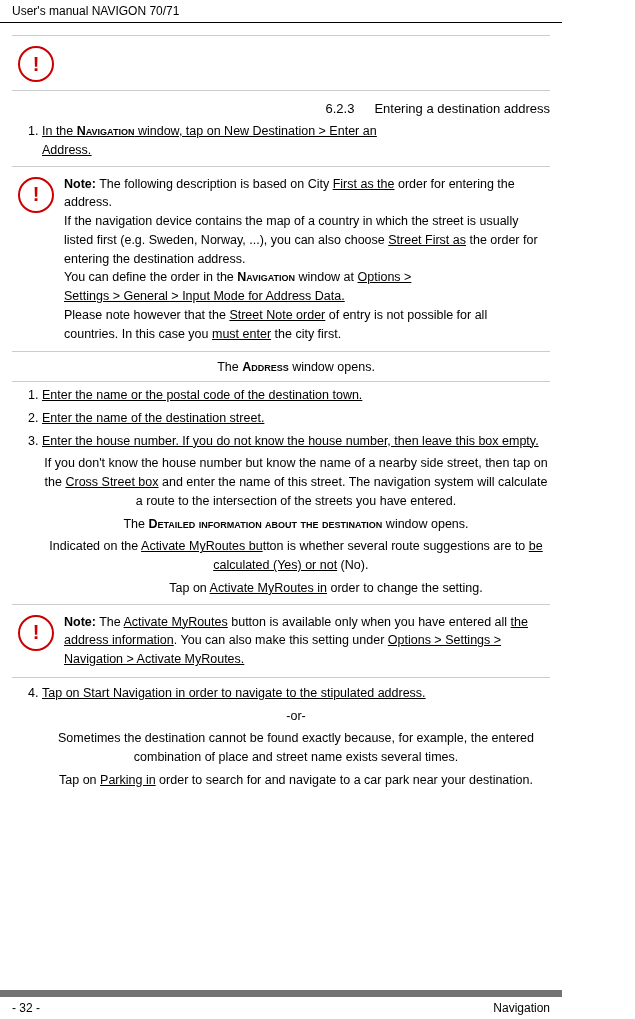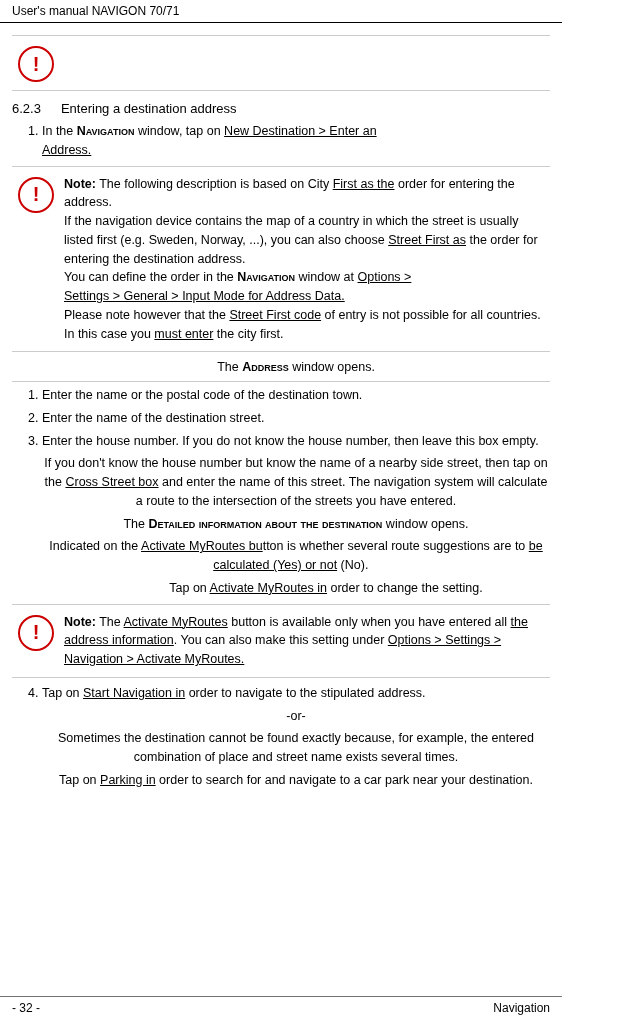--- a/index.html
+++ b/index.html
@@ -71,6 +71,7 @@
       gap: 20px;
       align-items: baseline;
       margin: 10px 0 6px 0;
+      justify-content: flex-end;
     }
     ol.main-list {
       padding-left: 30px;

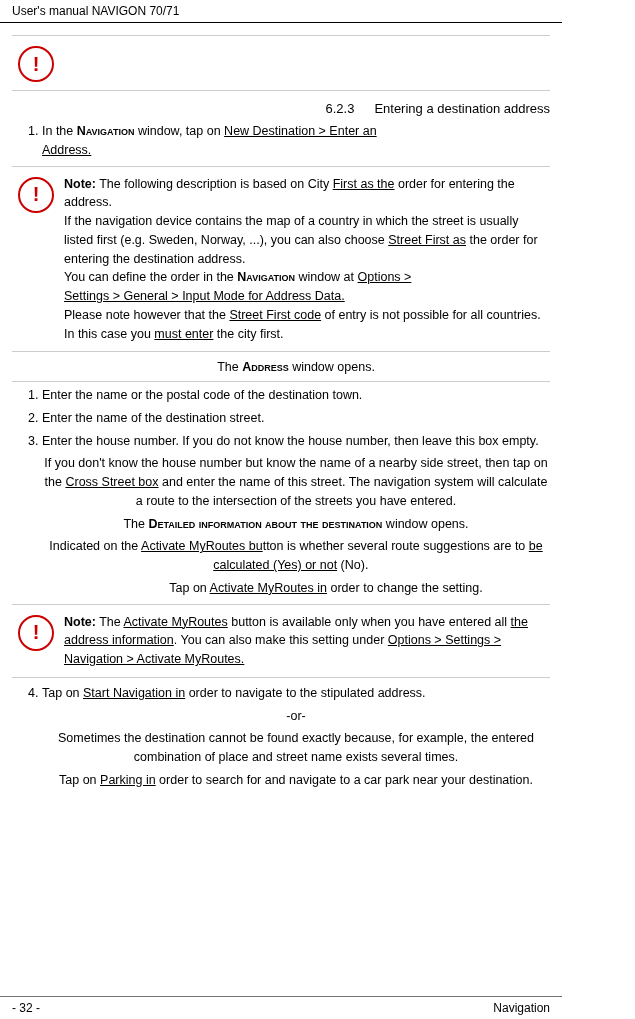--- a/index.html
+++ b/index.html
@@ -76,6 +76,7 @@
     ol.main-list {
       padding-left: 30px;
       margin: 4px 0;
+      text-decoration: underline;
     }
     ol.main-list > li {
       margin-bottom: 4px;

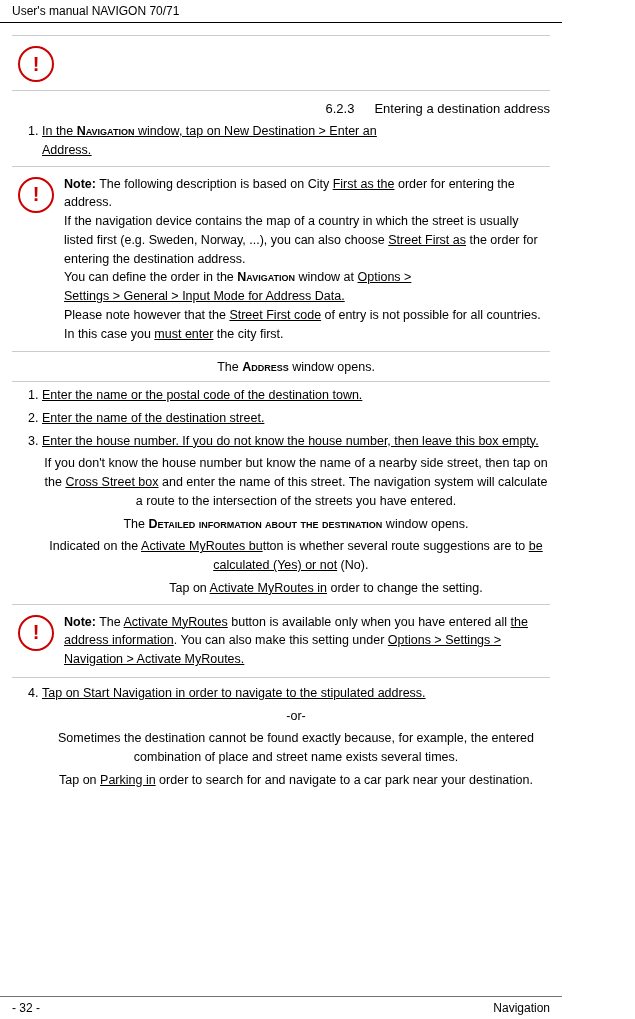--- a/index.html
+++ b/index.html
@@ -142,7 +142,7 @@
         <p><b>Note:</b> The following description is based on City <u>First as the</u> order for entering the address.</p>
         <p>If the navigation device contains the map of a country in which the street is usually listed first (e.g. Sweden, Norway, ...), you can also choose <u>Street First as</u> the order for entering the destination address.</p>
         <p>You can define the order in the <span class="small-caps">Navigation</span> window at <u>Options &gt;<br>Settings &gt; General &gt; Input Mode for Address Data.</u></p>
-        <p>Please note however that the <u>Street First code</u> of entry is not possible for all countries. In this case you <u>must enter</u> the city first.</p>
+        <p>Please note however that the <u>Street Note order</u> of entry is not possible for all countries. In this case you <u>must enter</u> the city first.</p>
       </div>
     </div>
 

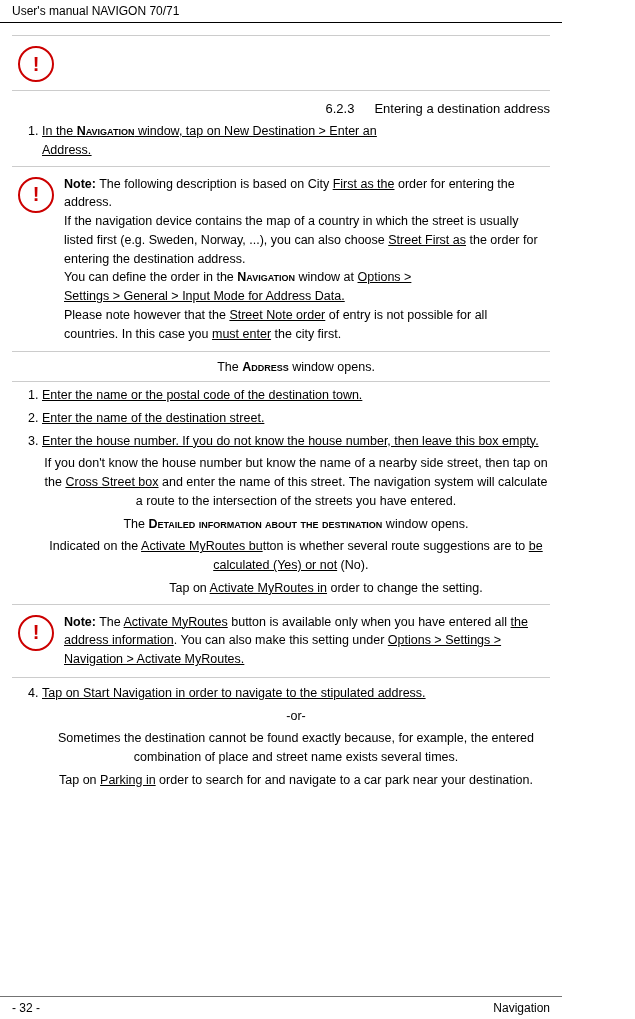--- a/index.html
+++ b/index.html
@@ -24,7 +24,7 @@
       font-size: 12px;
     }
     .footer {
-      border-top: 1px solid #737373;
+      border-top: 7px solid #737373;
       padding: 4px 12px;
       font-size: 12px;
       display: flex;

